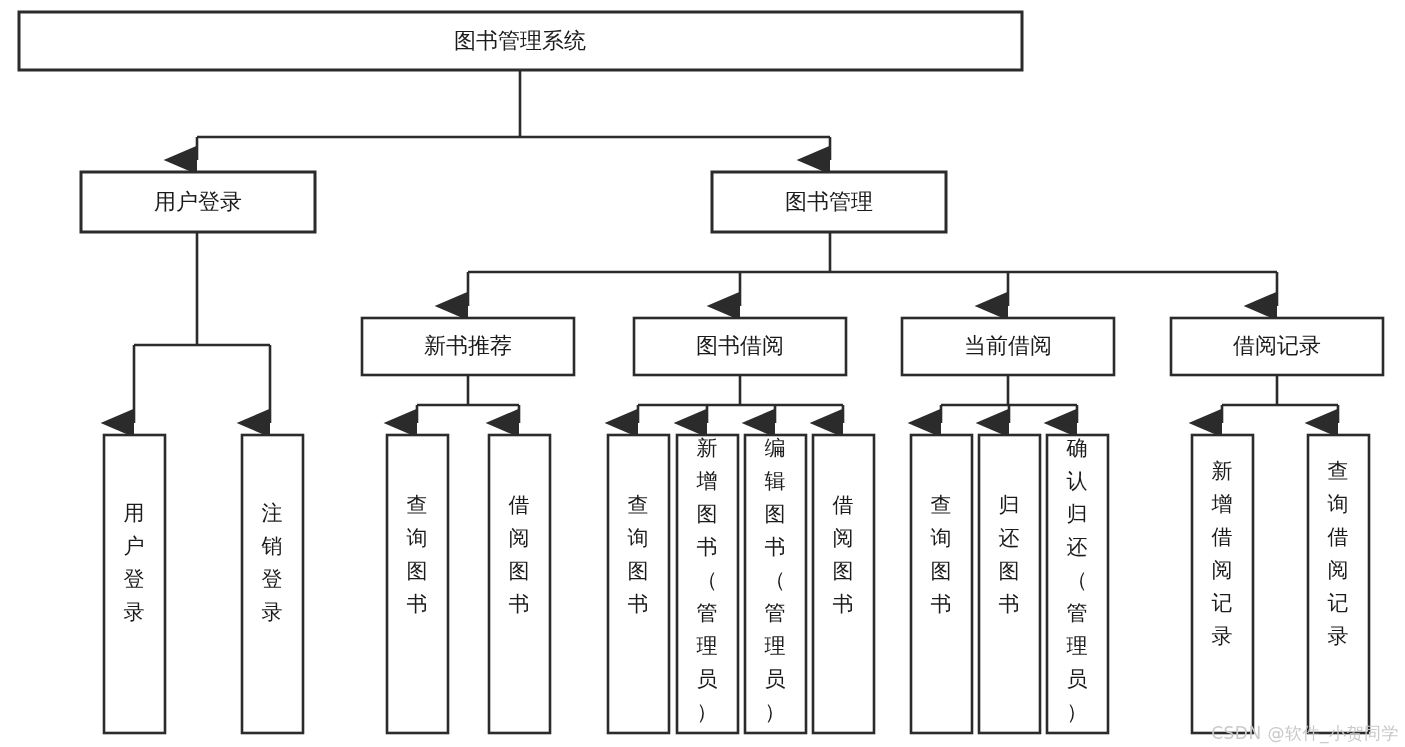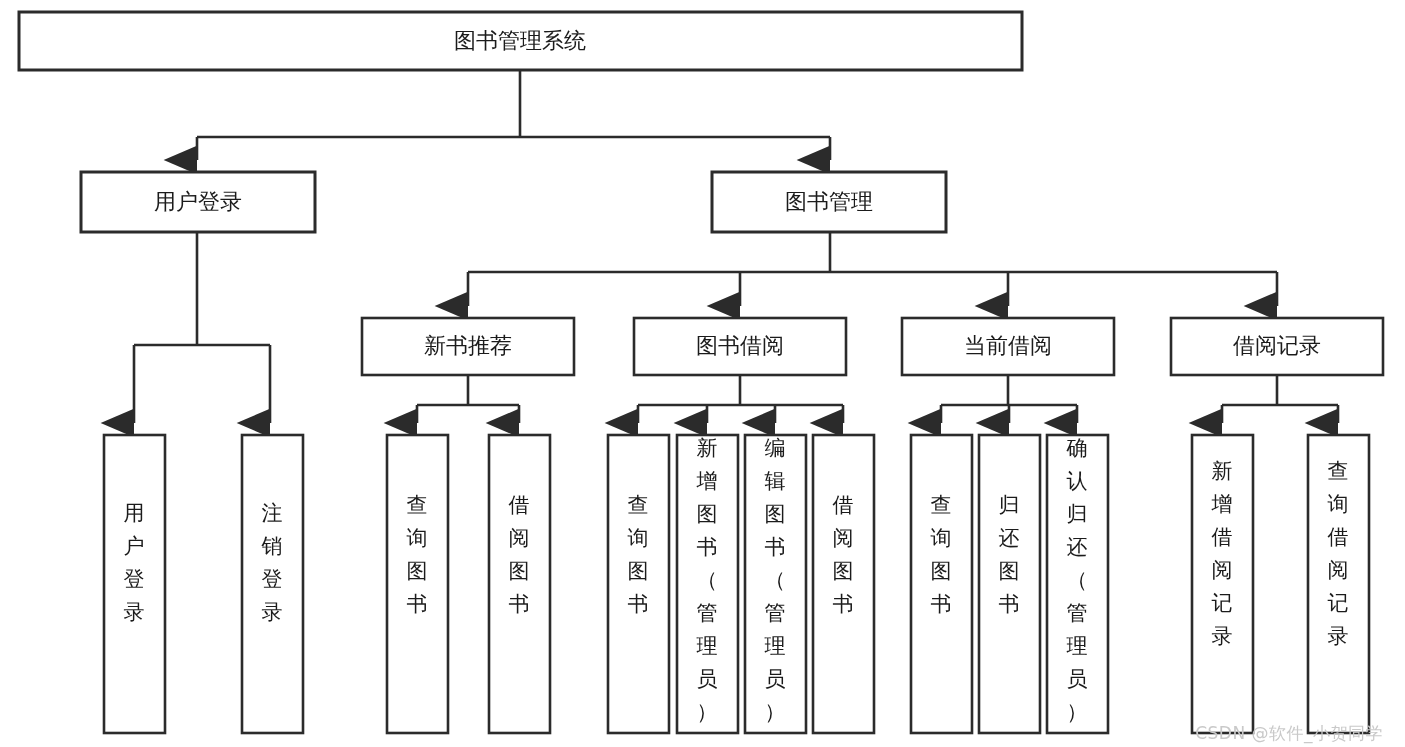--- a/index.html
+++ b/index.html
@@ -26,7 +26,7 @@
   }
   .watermark{
     position:absolute;
-    right:22px;bottom:2px;
+    right:6px;bottom:2px;
     font-family:"DejaVu Sans","Liberation Sans",sans-serif;
     font-size:17px;
     color:#c9c9c9;

